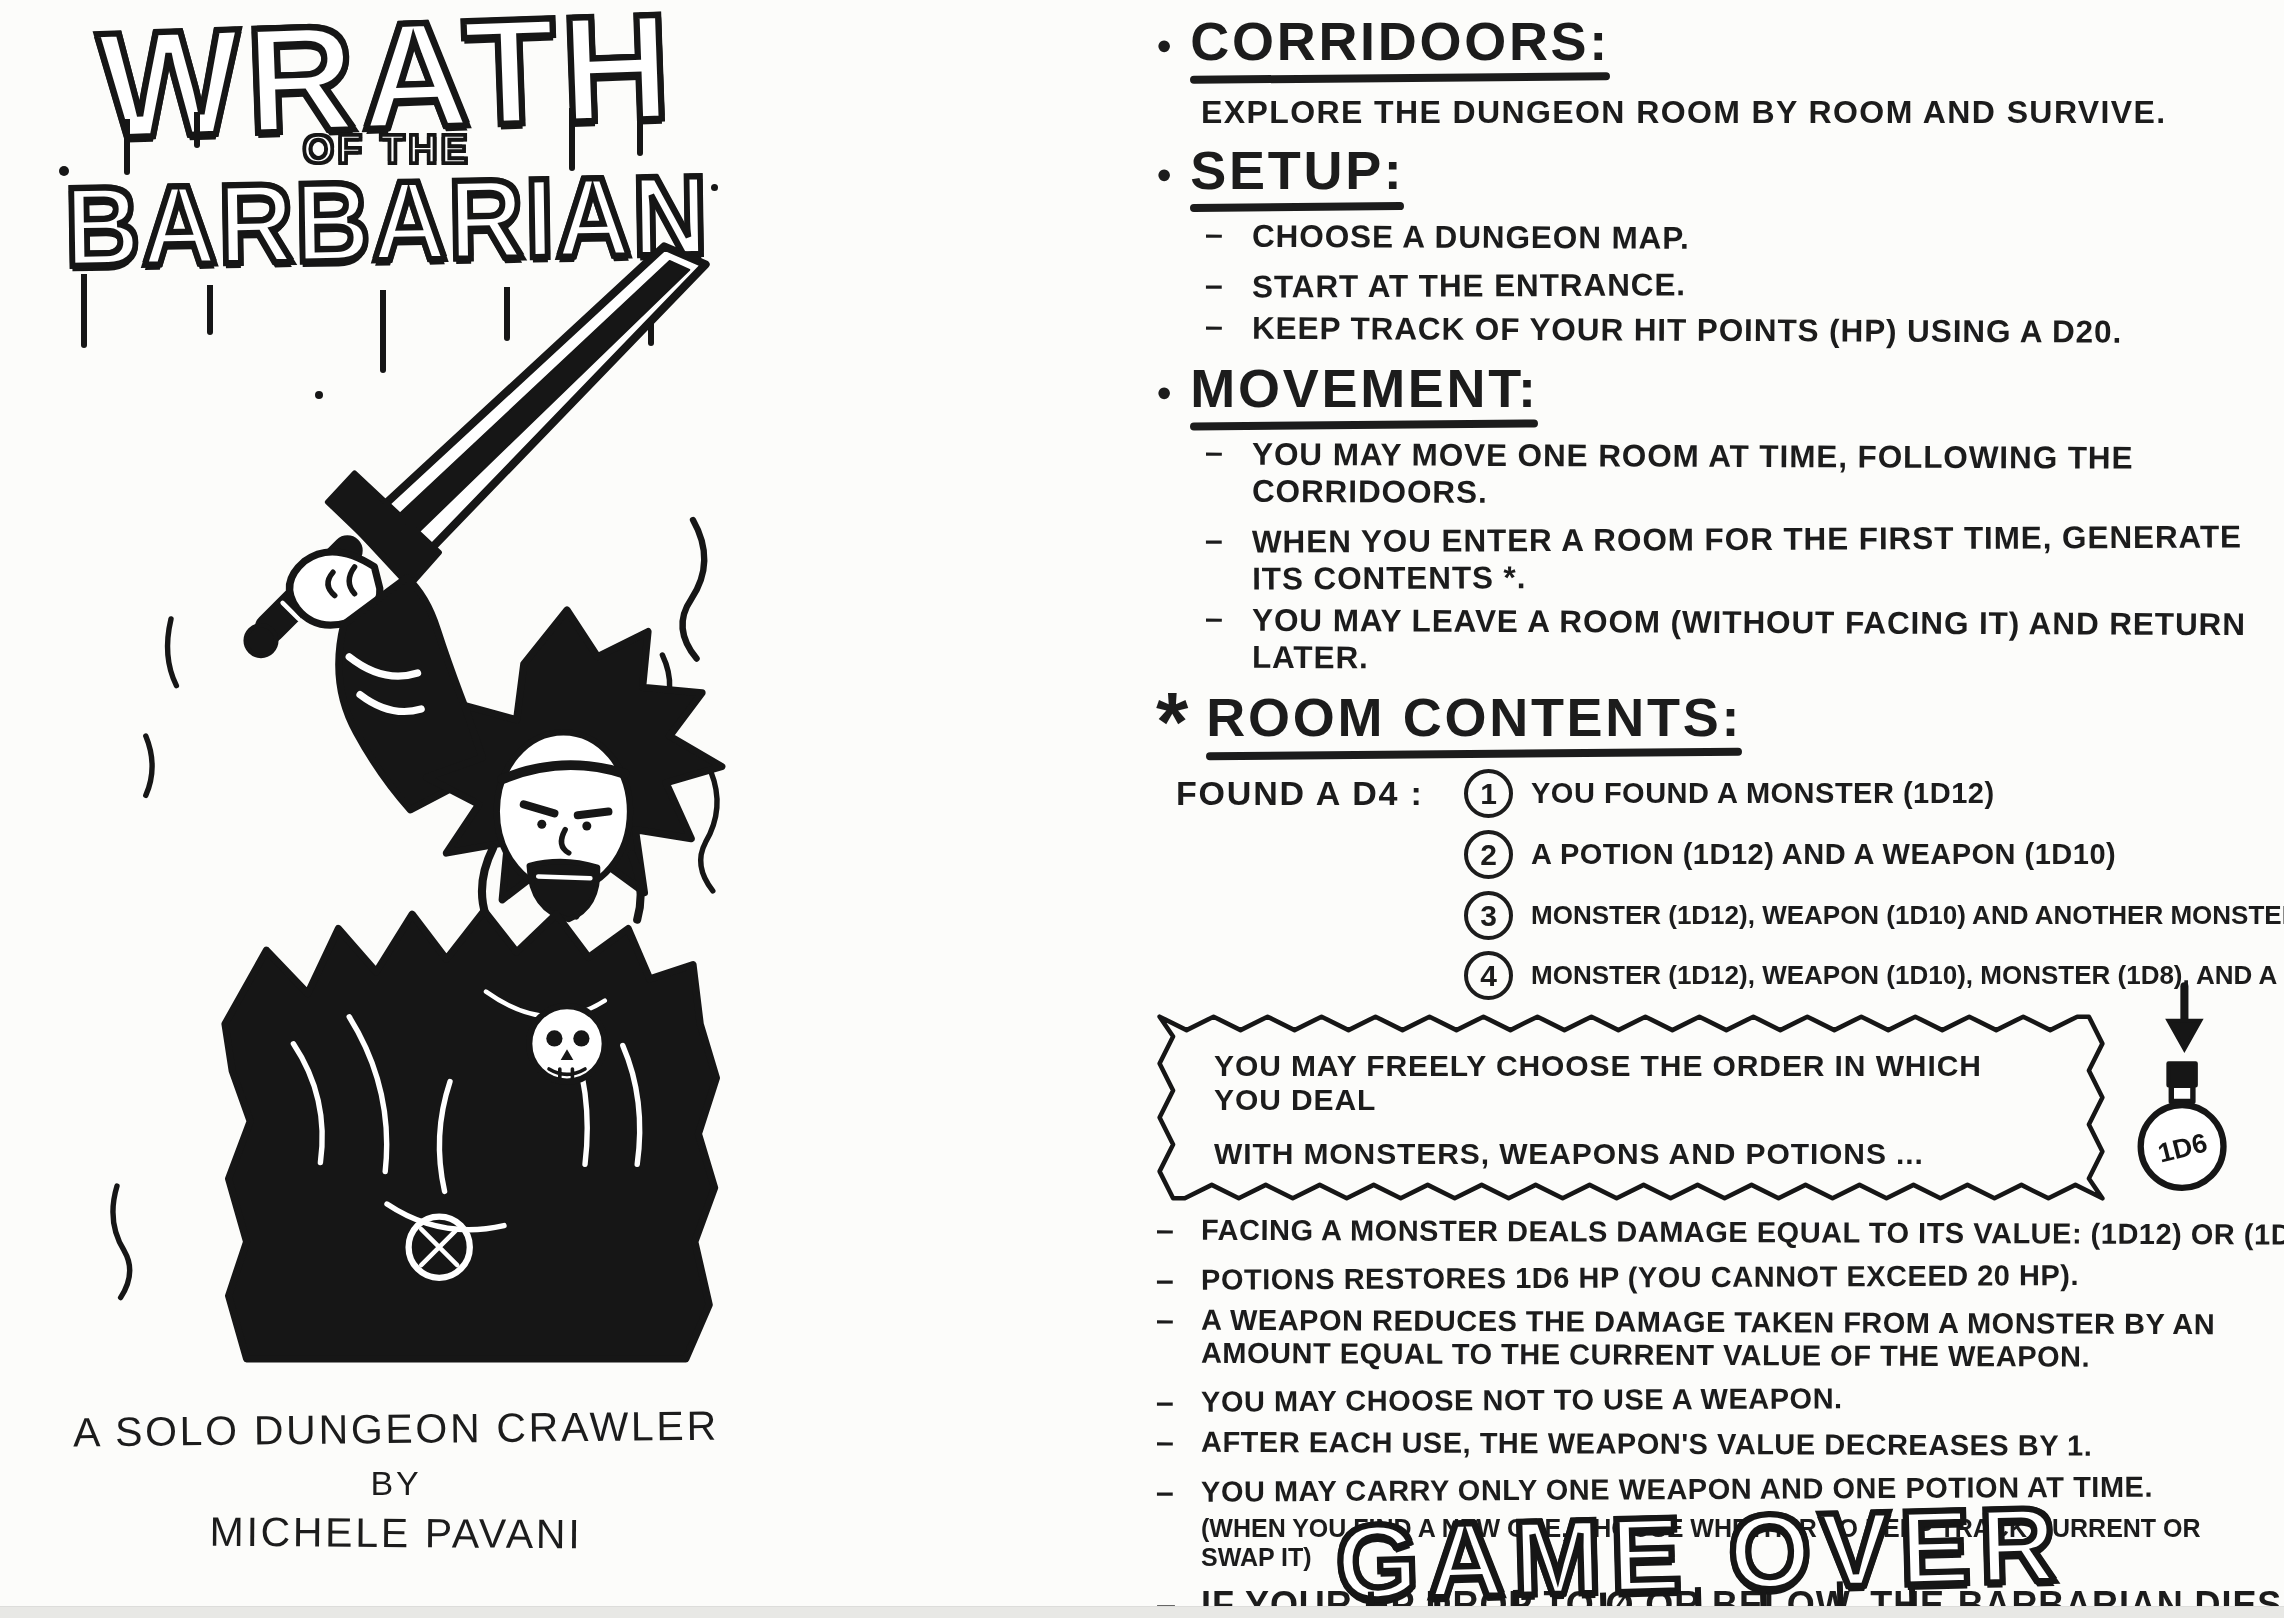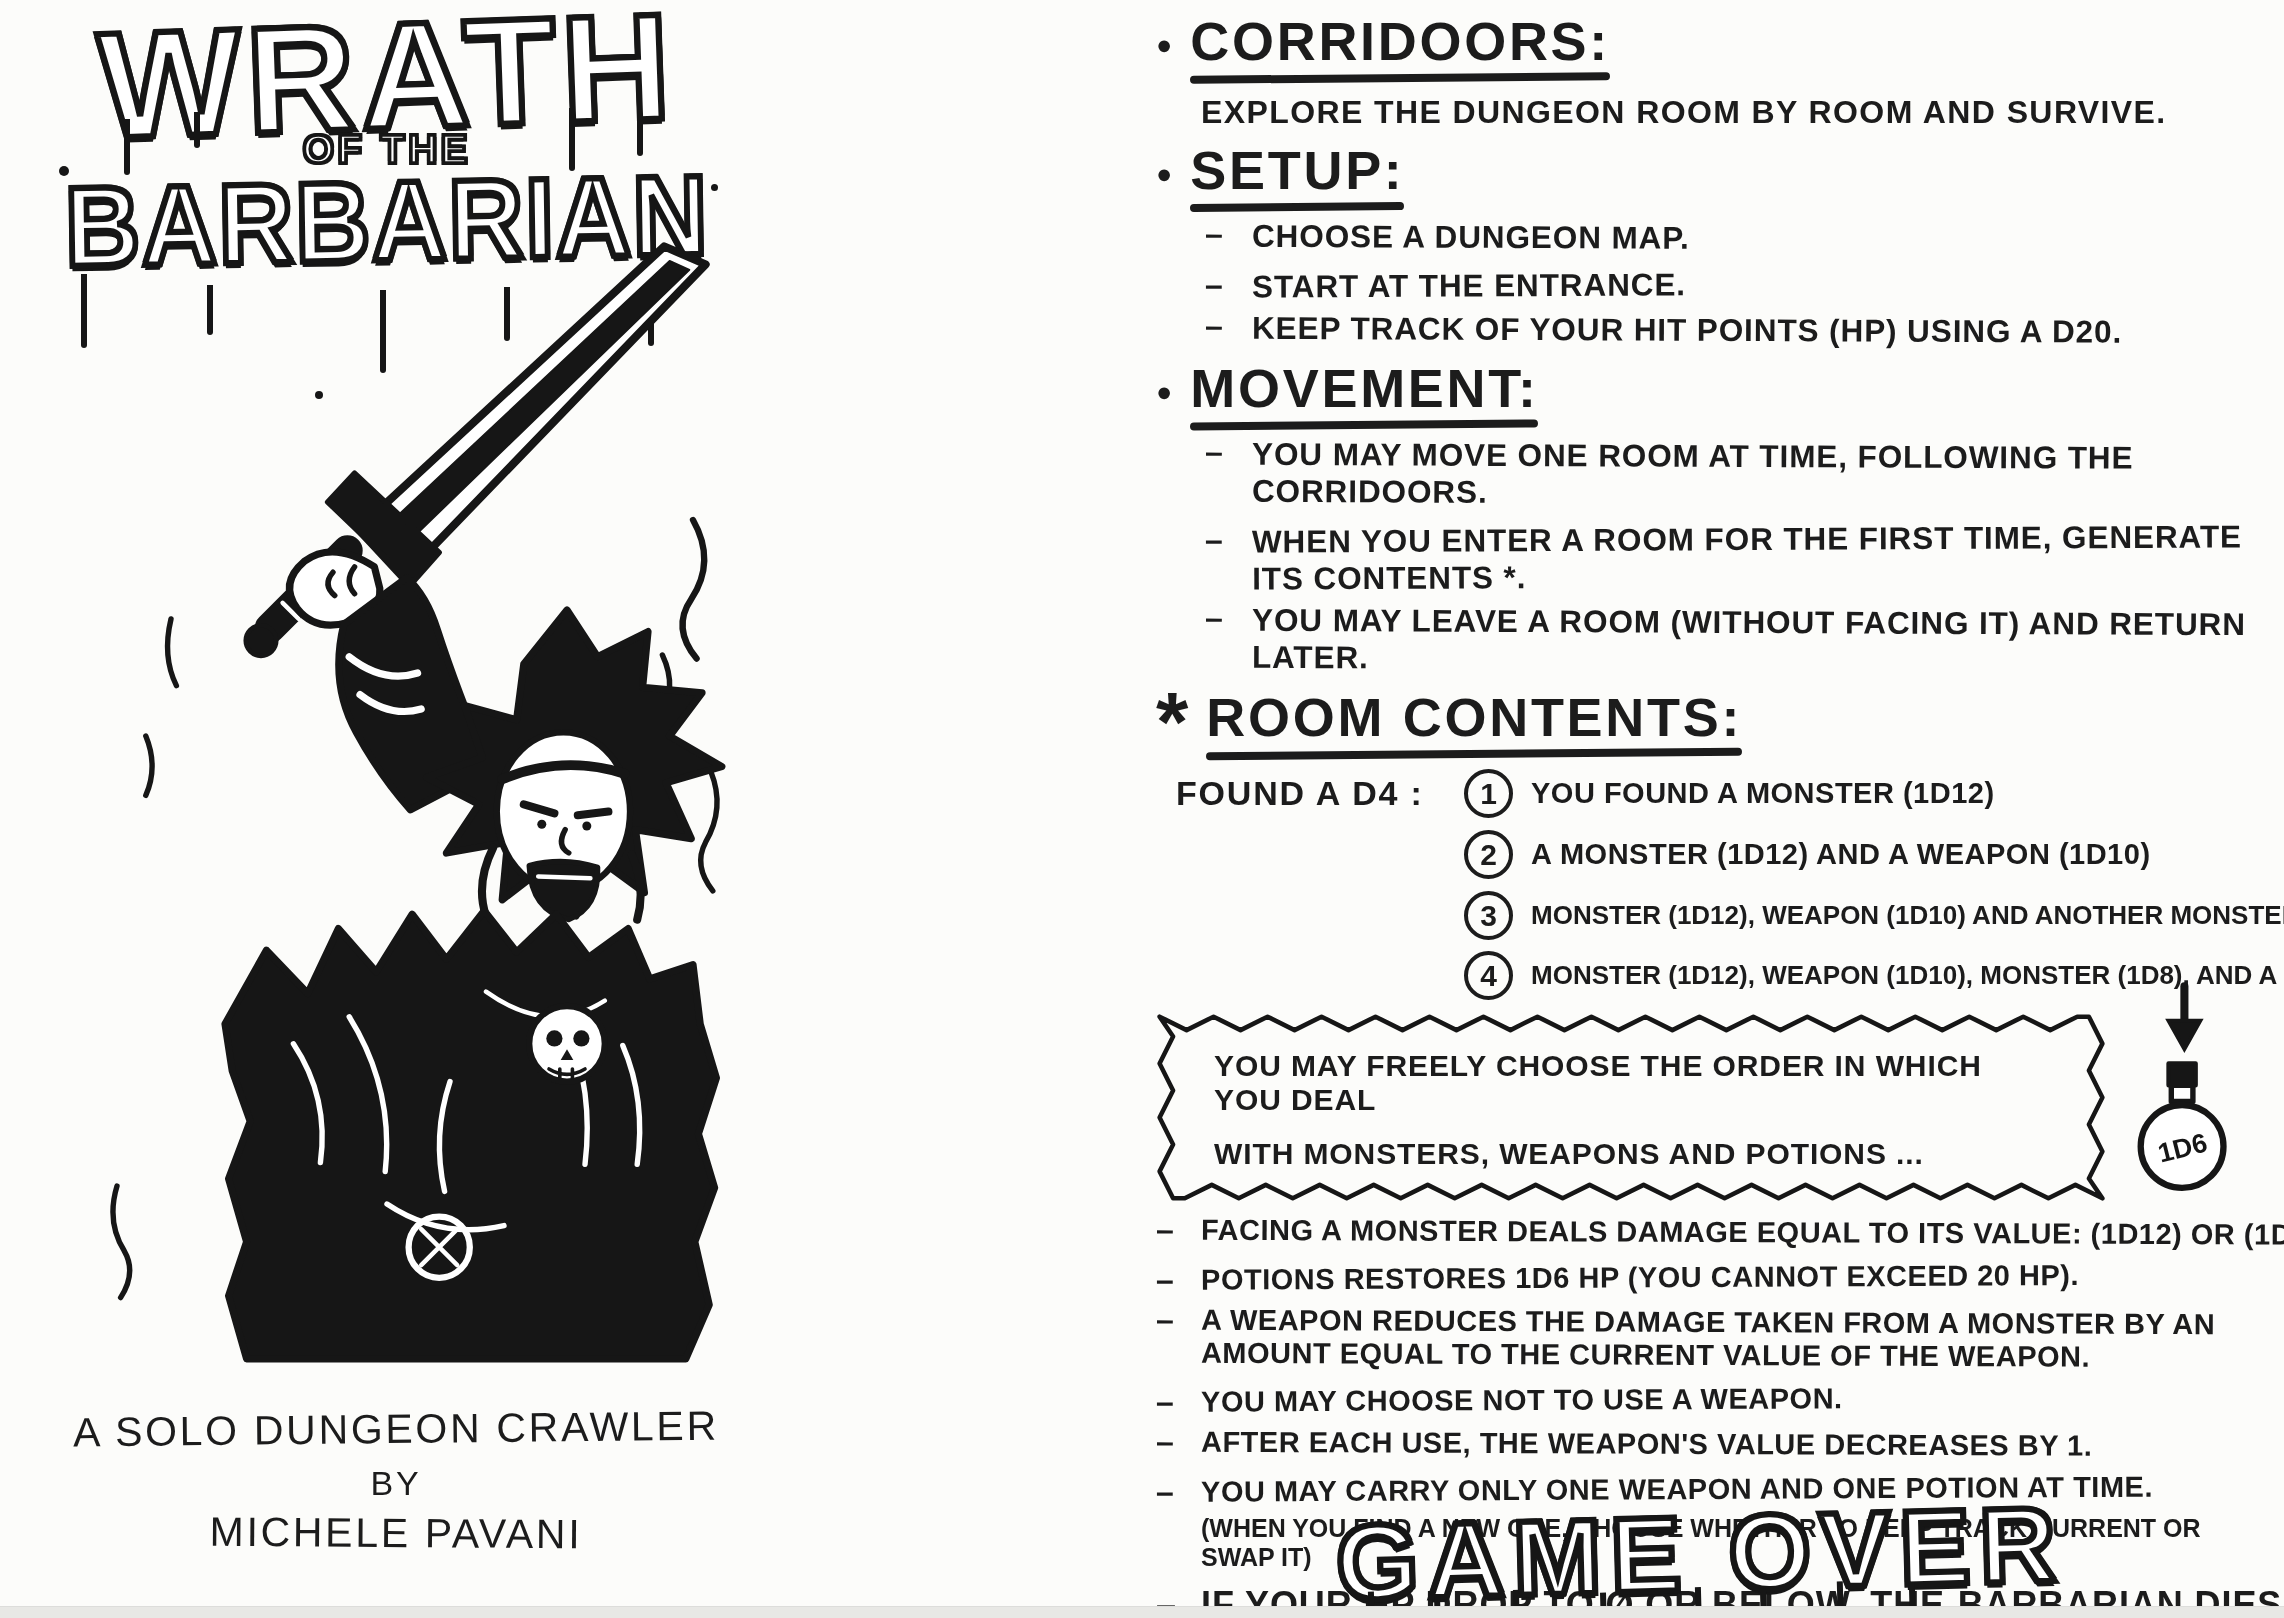--- a/index.html
+++ b/index.html
@@ -229,7 +229,7 @@
         <div class="roll-row">
           <span class="roll-spacer"></span>
           <span class="roll-num">2</span>
-          <span class="roll-text">A MONSTER (1D12) AND A WEAPON (1D10)</span>
+          <span class="roll-text">A POTION (1D12) AND A WEAPON (1D10)</span>
         </div>
         <div class="roll-row">
           <span class="roll-spacer"></span>

